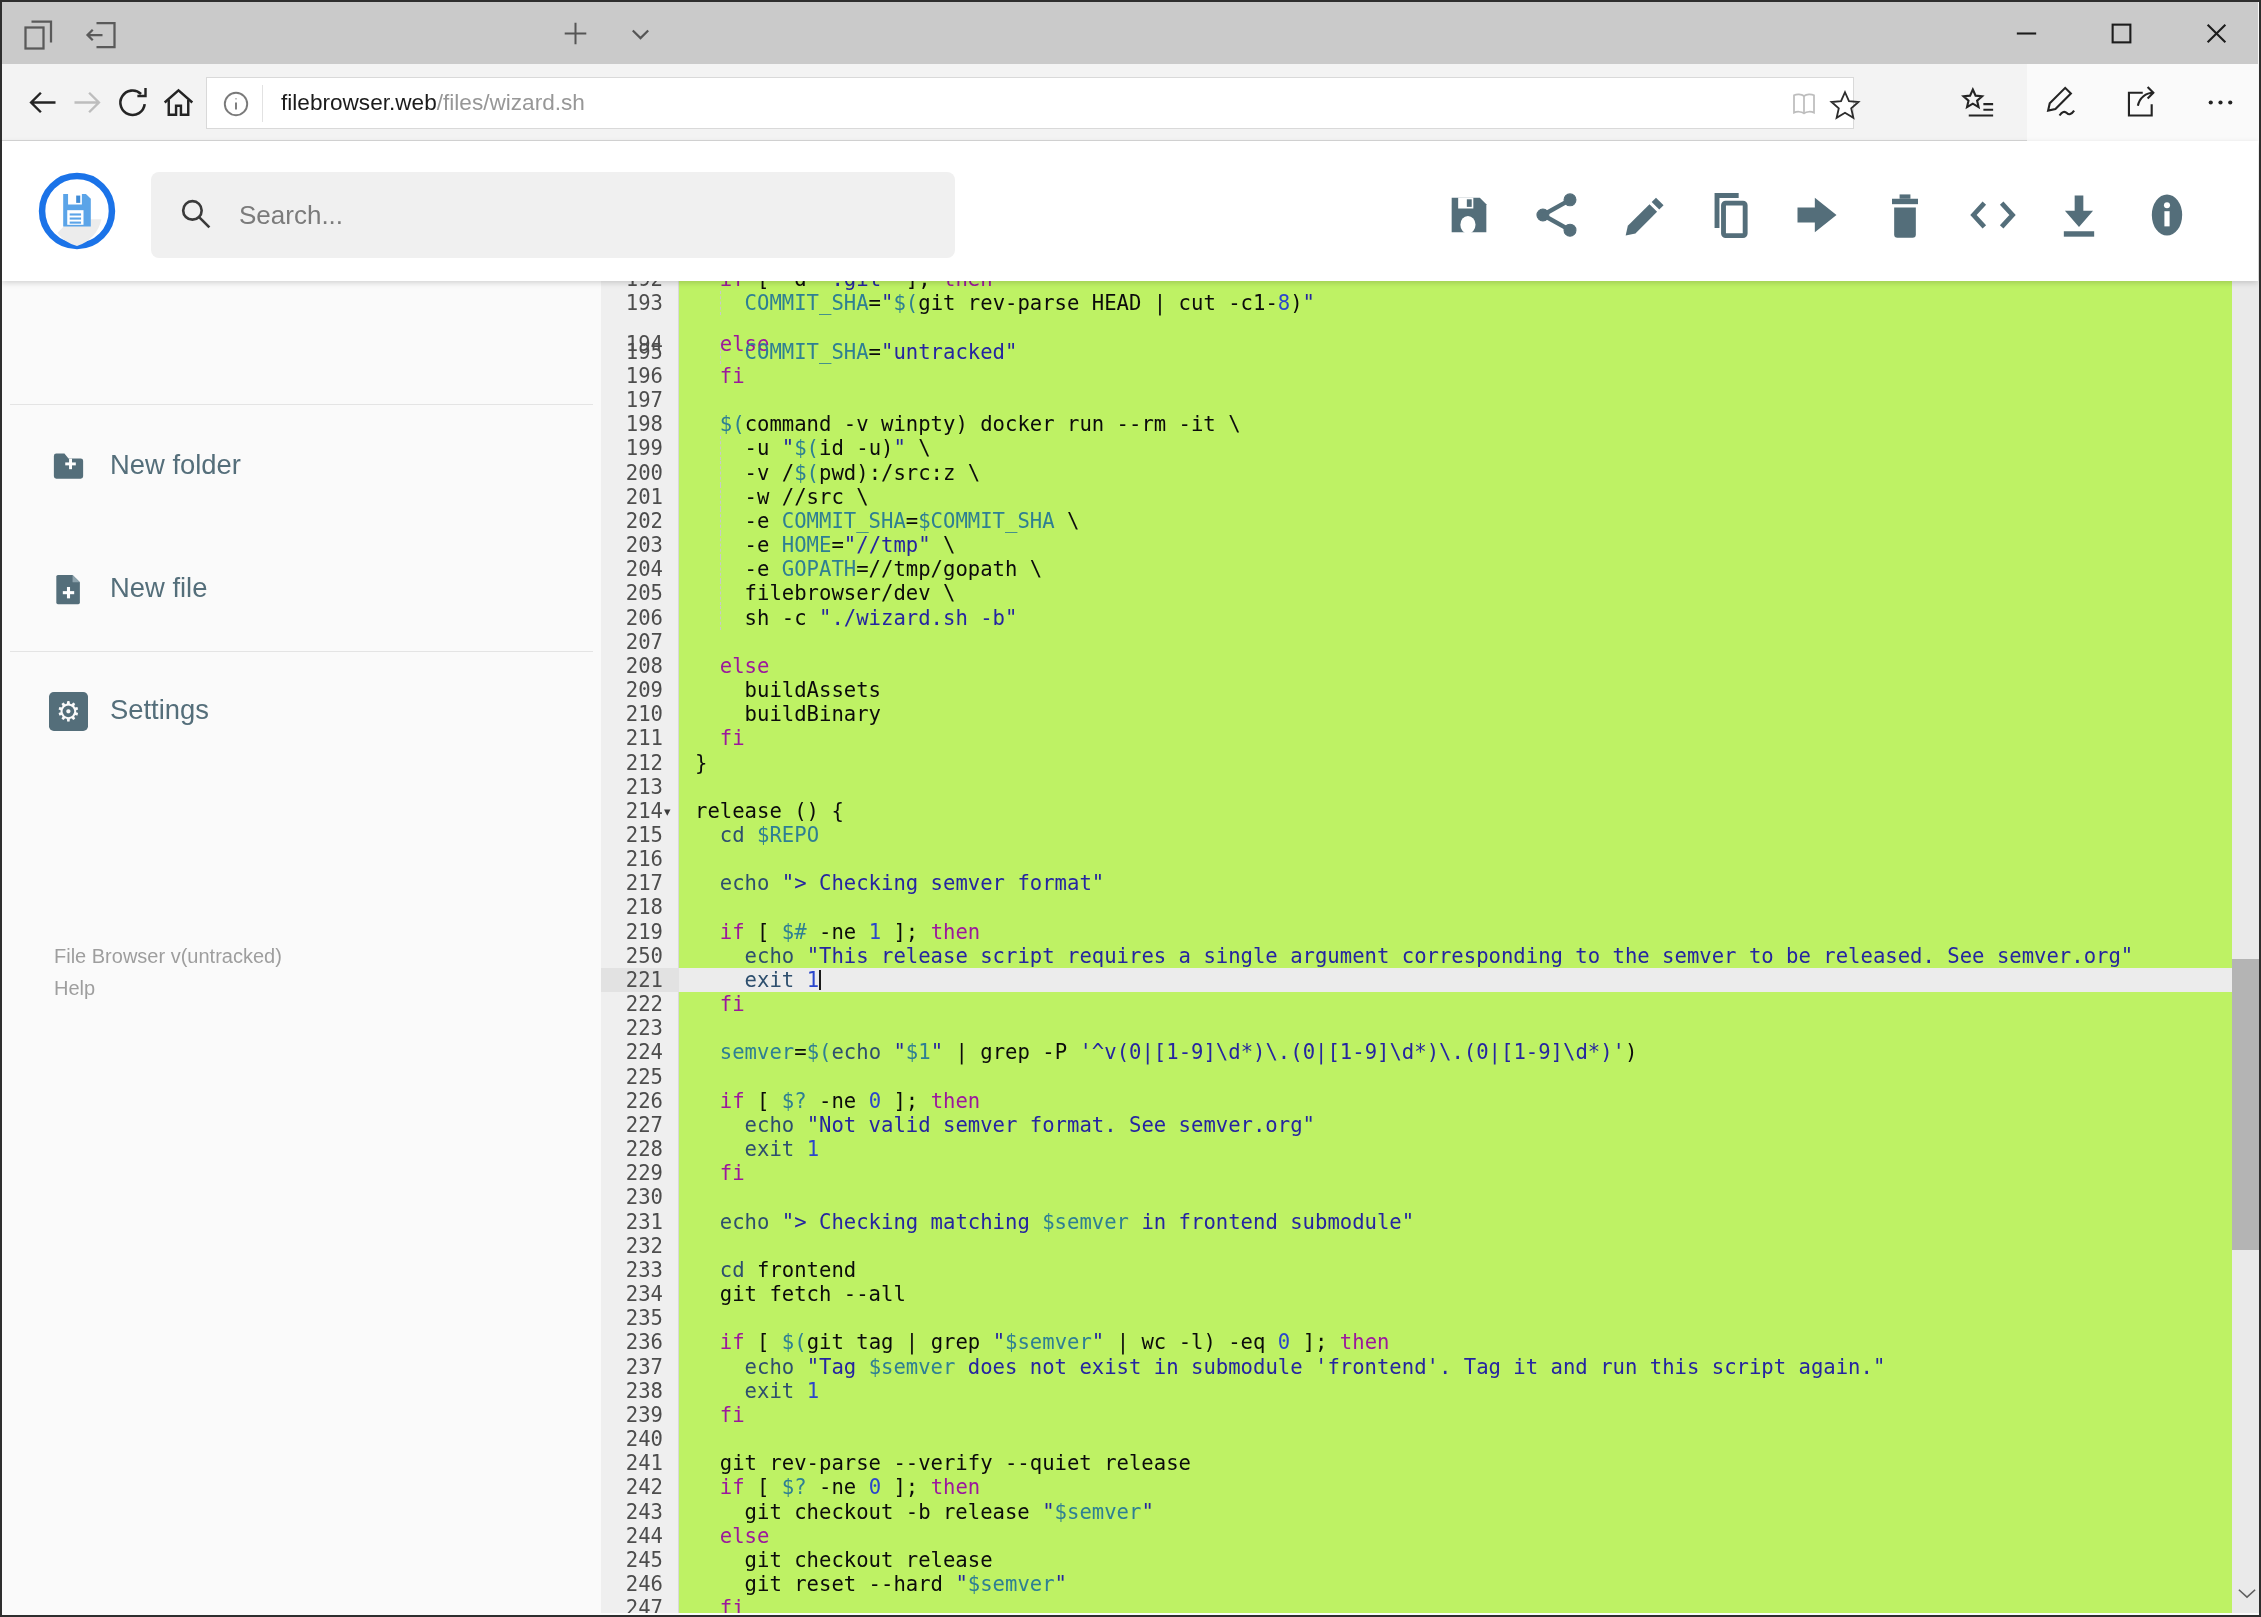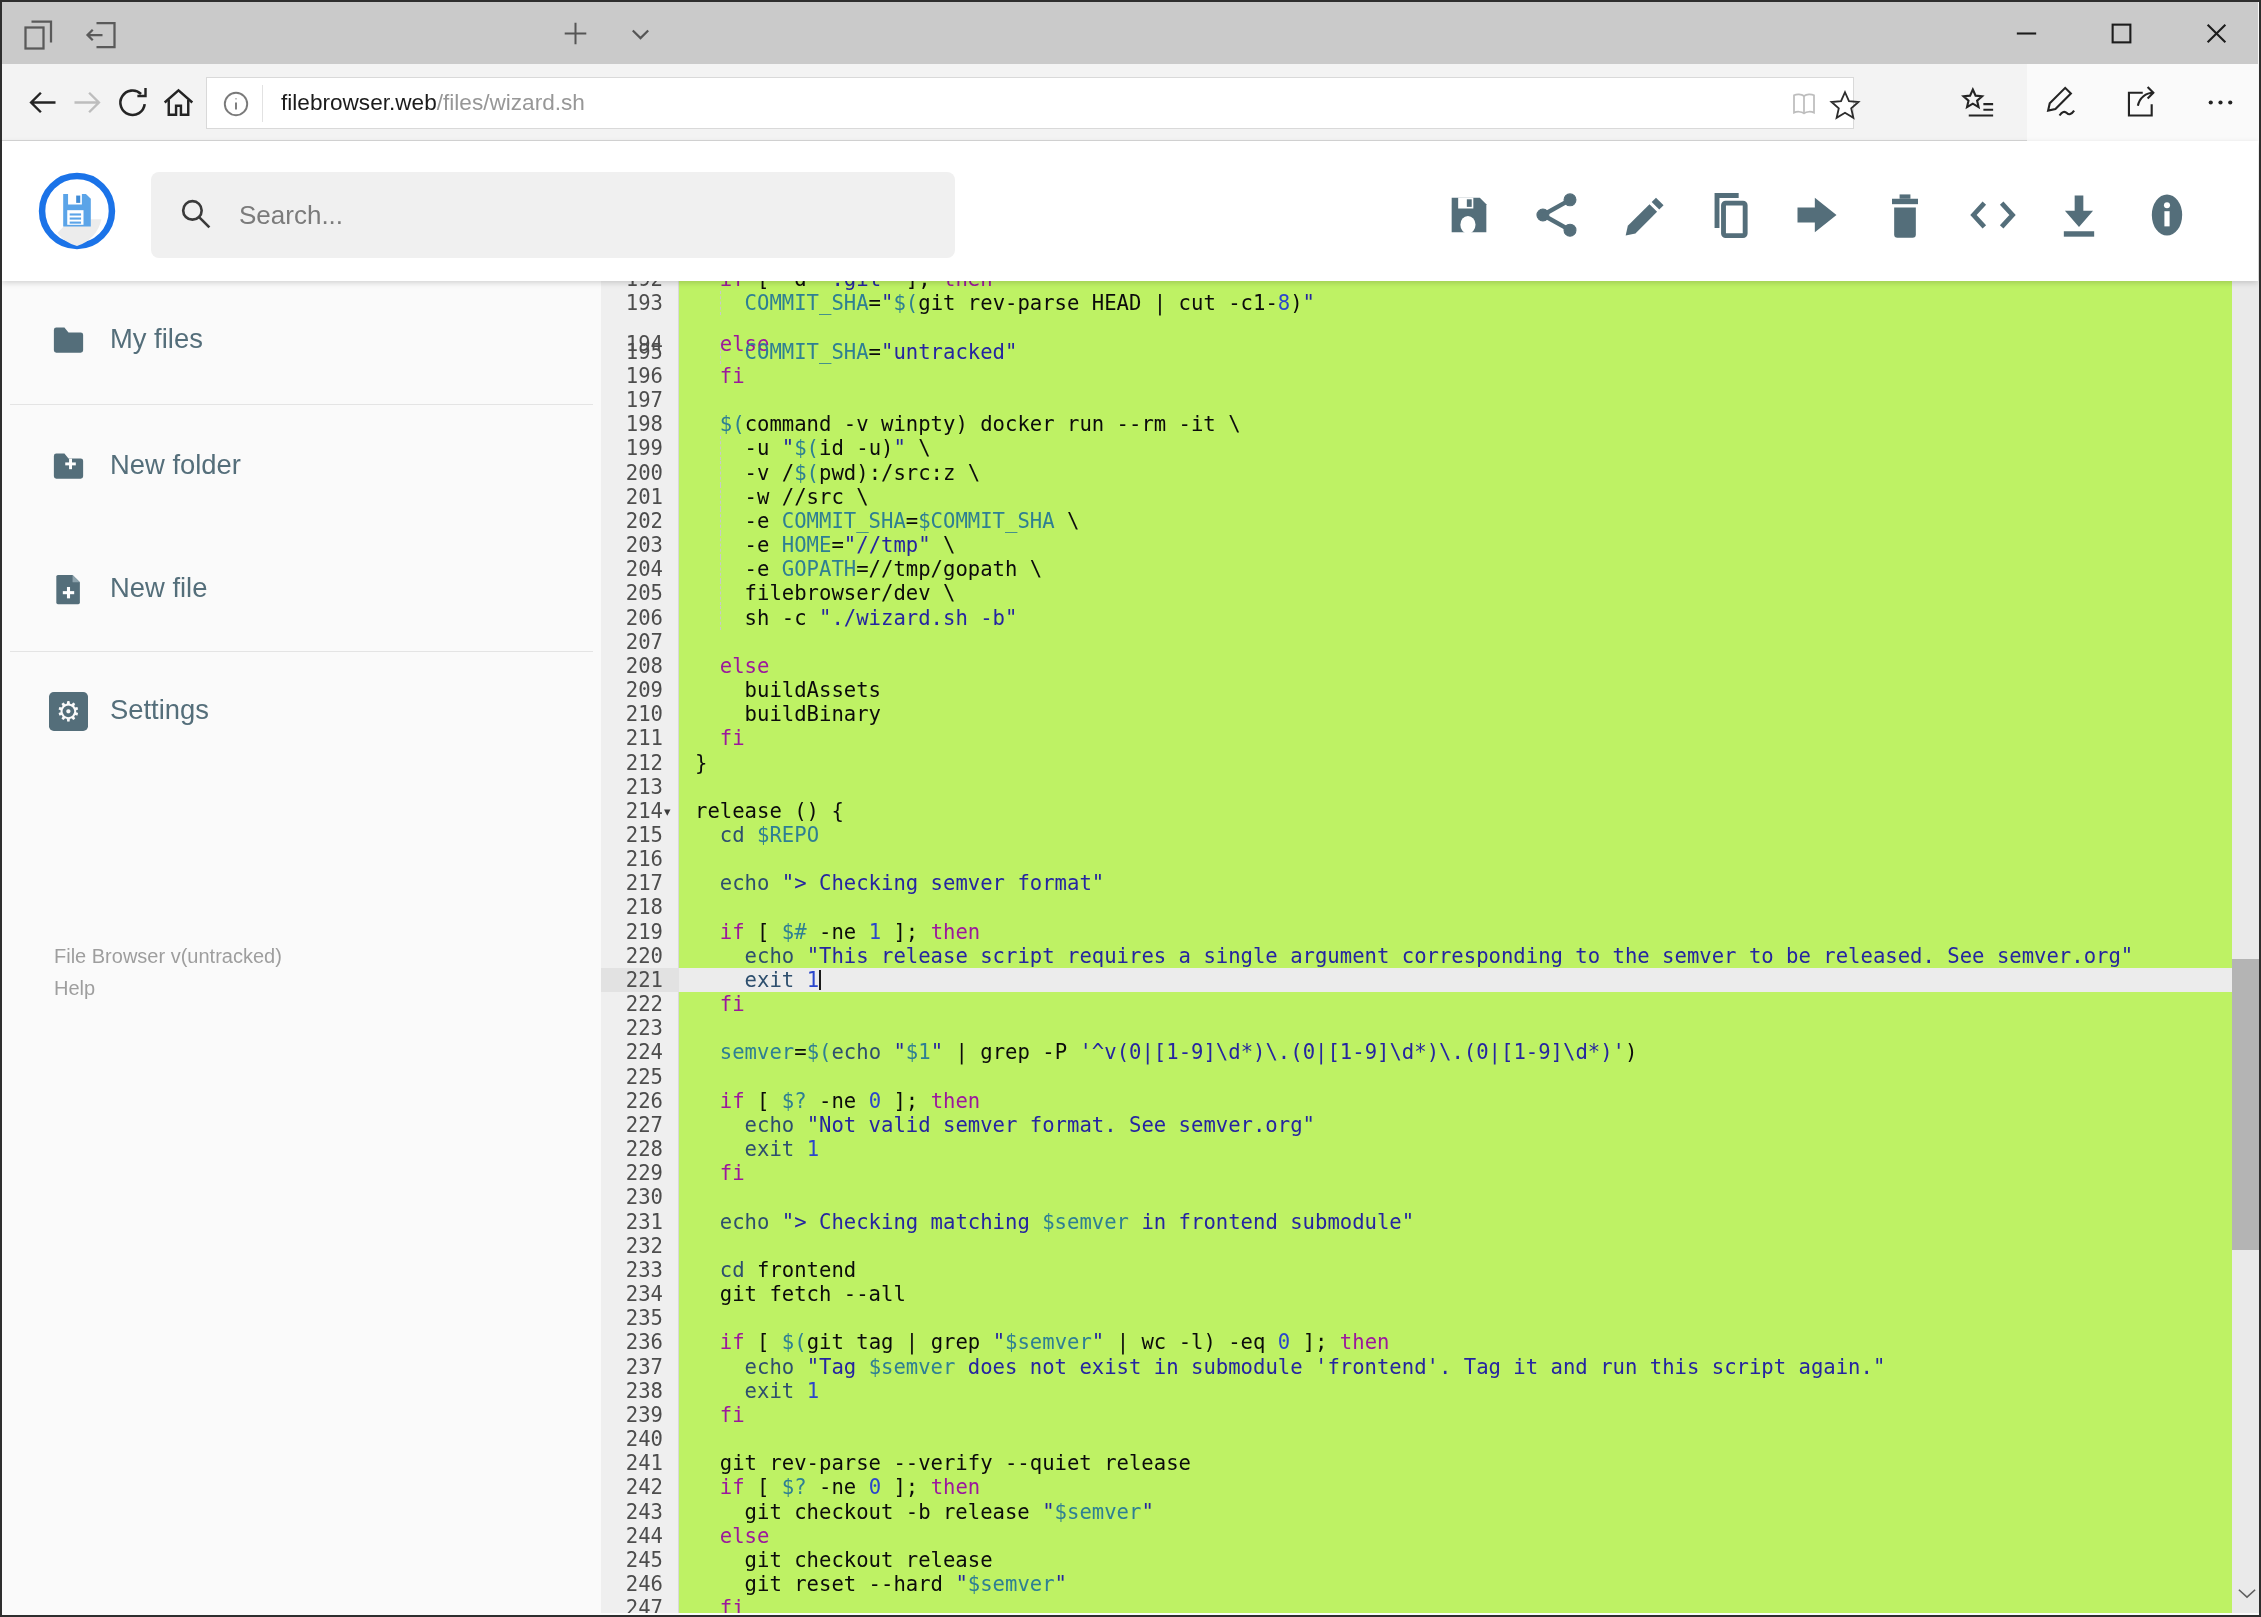--- a/index.html
+++ b/index.html
@@ -284,14 +284,6 @@
 
   <div class="sidebar">
 
-    <div class="side-item" style="top:21px">
-      <span class="ic">
-        <svg width="39" height="39" viewBox="0 0 48 48" fill="#546e7a">
-          <path d="M6 11 a3 3 0 0 1 3-3 h10 l5 6 h15 a3 3 0 0 1 3 3 v19 a3 3 0 0 1 -3 3 H9 a3 3 0 0 1 -3-3 z"></path>
-          </svg>
-      </span>
-      <span class="lbl">My files</span>
-    </div>
     <div class="divider" style="top:123px"></div>
 
     <div class="side-item" style="top:147px">

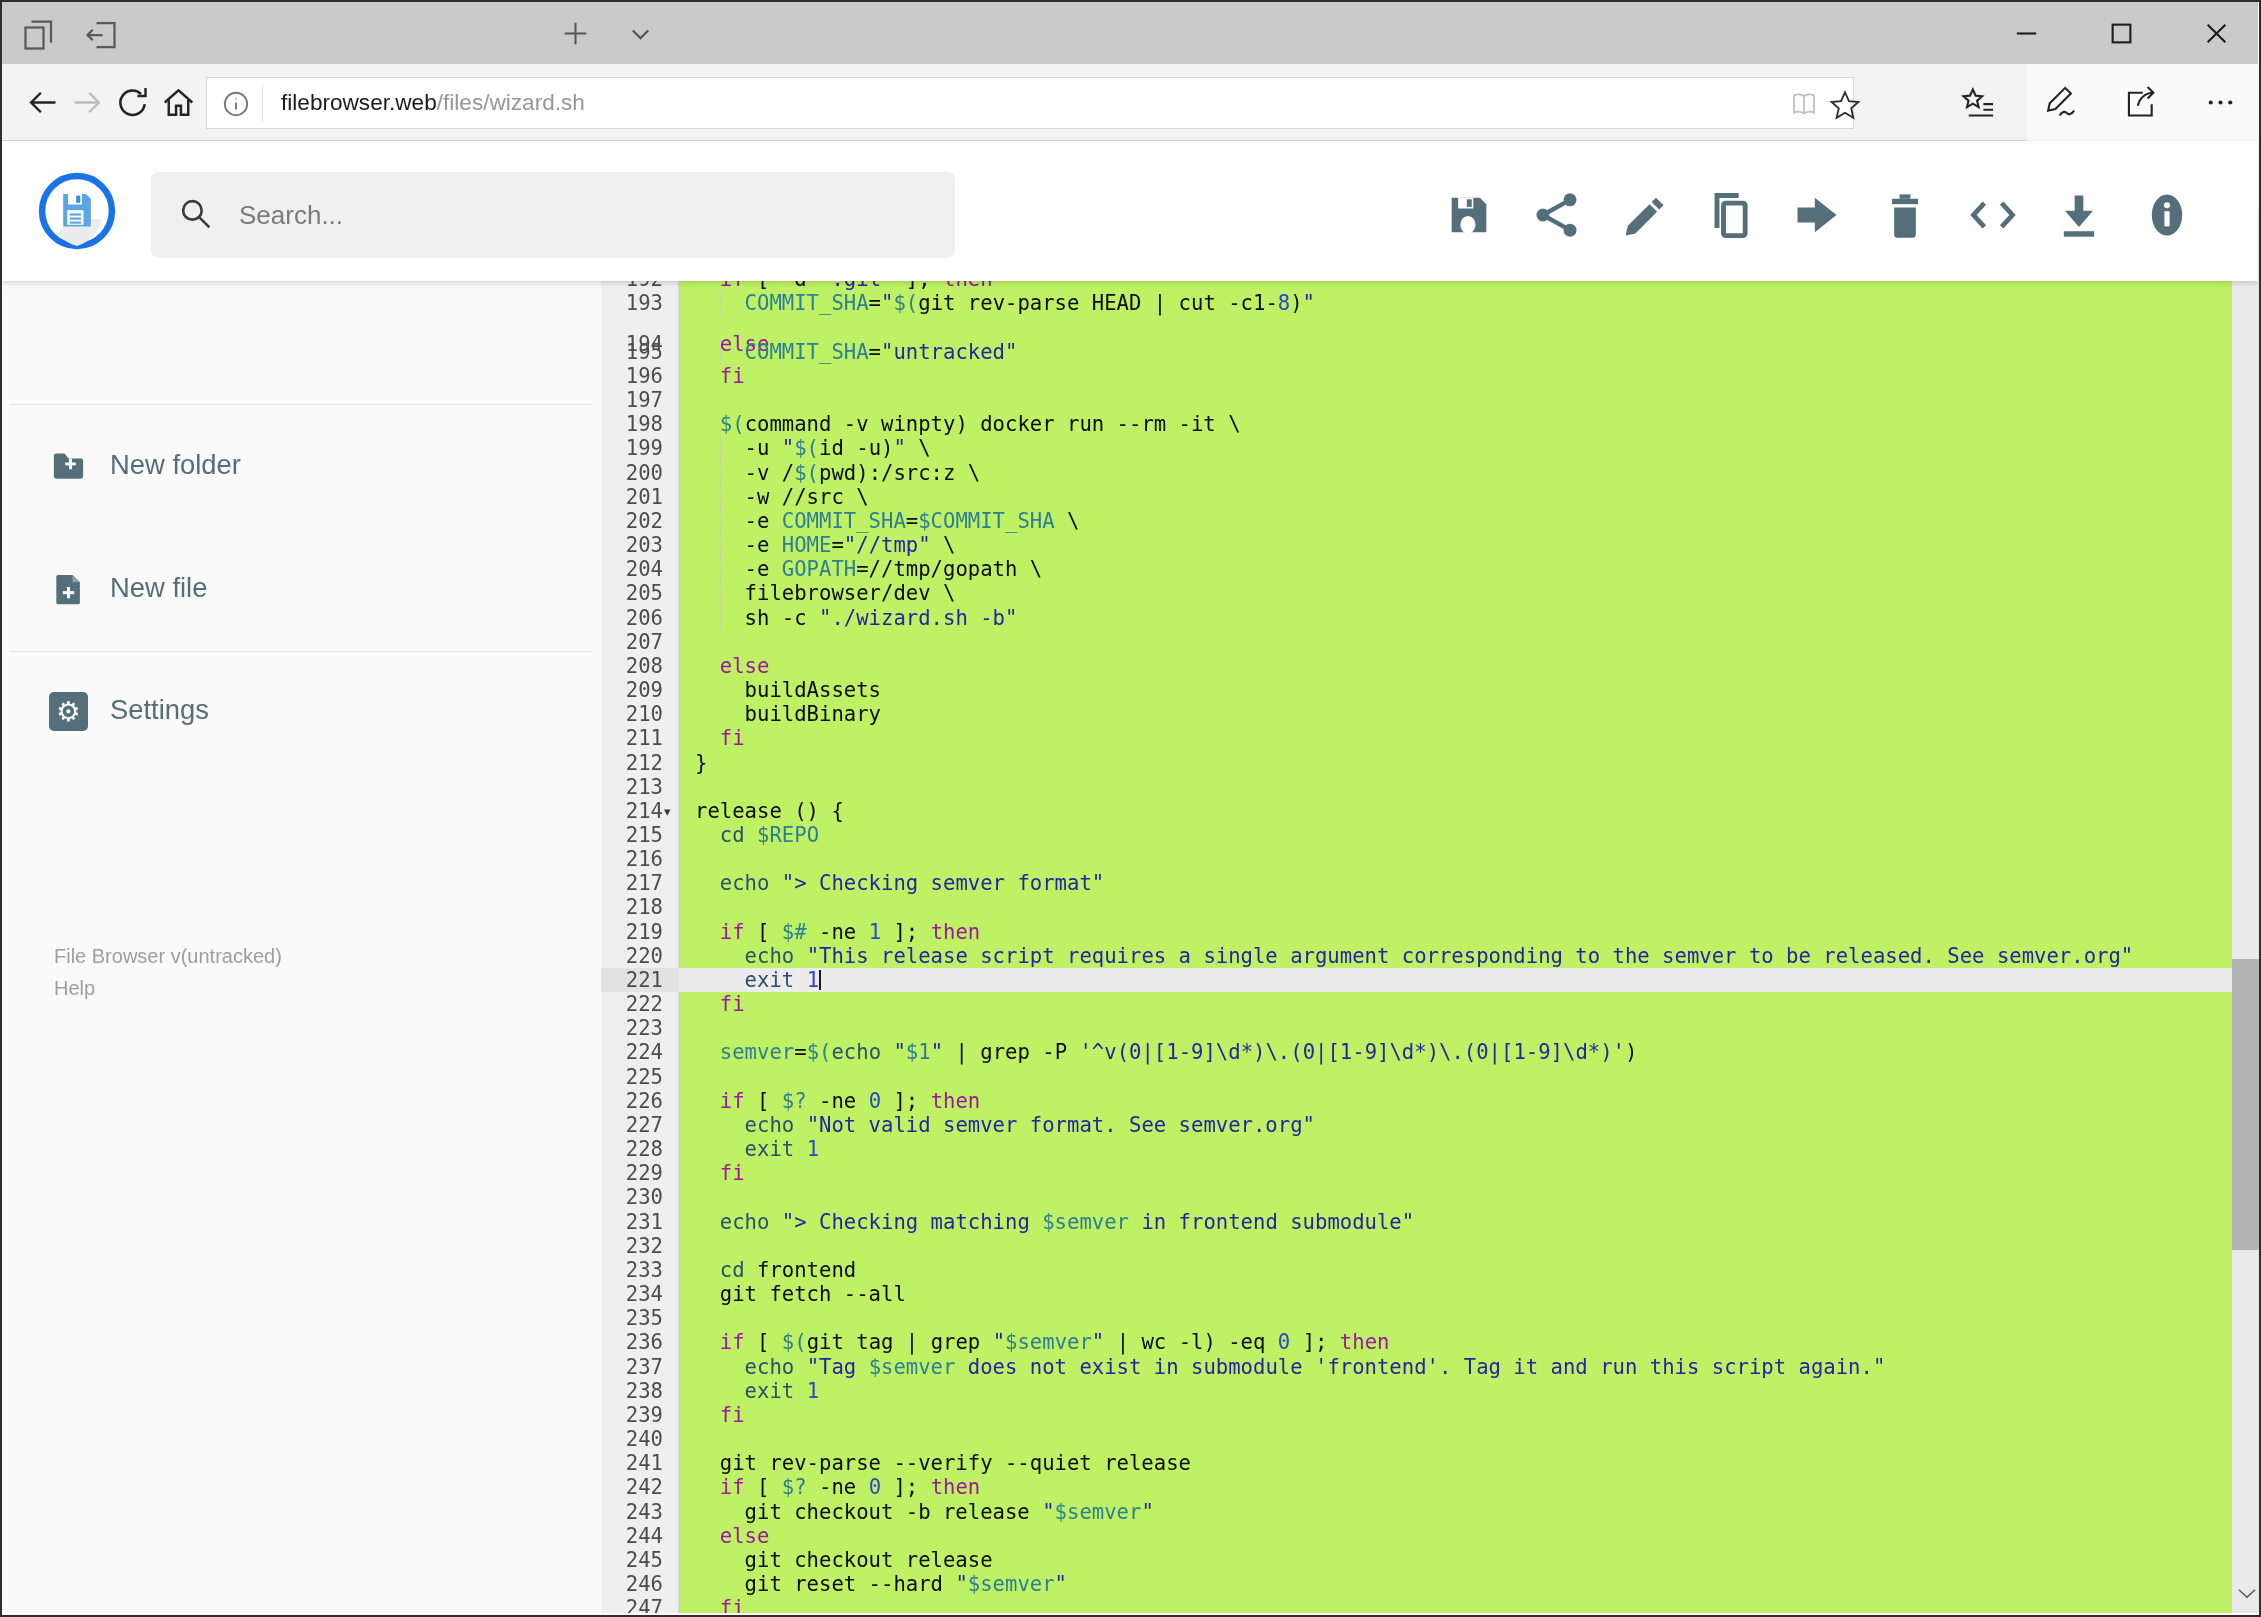--- a/index.html
+++ b/index.html
@@ -353,7 +353,7 @@
         <div class="crow" style="top: 590px;"><span class="lnum">217</span><span class="ctext"><span>  </span><span class="tk-blt">echo</span><span> </span><span class="tk-str">"&gt; Checking semver format"</span></span></div>
         <div class="crow" style="top: 614px;"><span class="lnum">218</span><span class="ctext"></span></div>
         <div class="crow" style="top: 639px;"><span class="lnum">219</span><span class="ctext"><span>  </span><span class="tk-kw">if</span><span> [ </span><span class="tk-var">$#</span><span> -ne </span><span class="tk-num">1</span><span> ]; </span><span class="tk-kw">then</span></span></div>
-        <div class="crow" style="top: 663px;"><span class="lnum">220</span><span class="ctext"><span>    </span><span class="tk-blt">echo</span><span> </span><span class="tk-str">"This release script requires a single argument corresponding to the semver to be released. See semver.org"</span></span></div>
+        <div class="crow" style="top: 663px;"><span class="lnum">250</span><span class="ctext"><span>    </span><span class="tk-blt">echo</span><span> </span><span class="tk-str">"This release script requires a single argument corresponding to the semver to be released. See semver.org"</span></span></div>
         <div class="crow act" style="top: 687px;"><span class="lnum">221</span><span class="ctext"><span>    </span><span class="tk-blt">exit</span><span> </span><span class="tk-num">1</span><i class="caret"></i></span></div>
         <div class="crow" style="top: 711px;"><span class="lnum">222</span><span class="ctext"><span>  </span><span class="tk-kw">fi</span></span></div>
         <div class="crow" style="top: 735px;"><span class="lnum">223</span><span class="ctext"></span></div>

